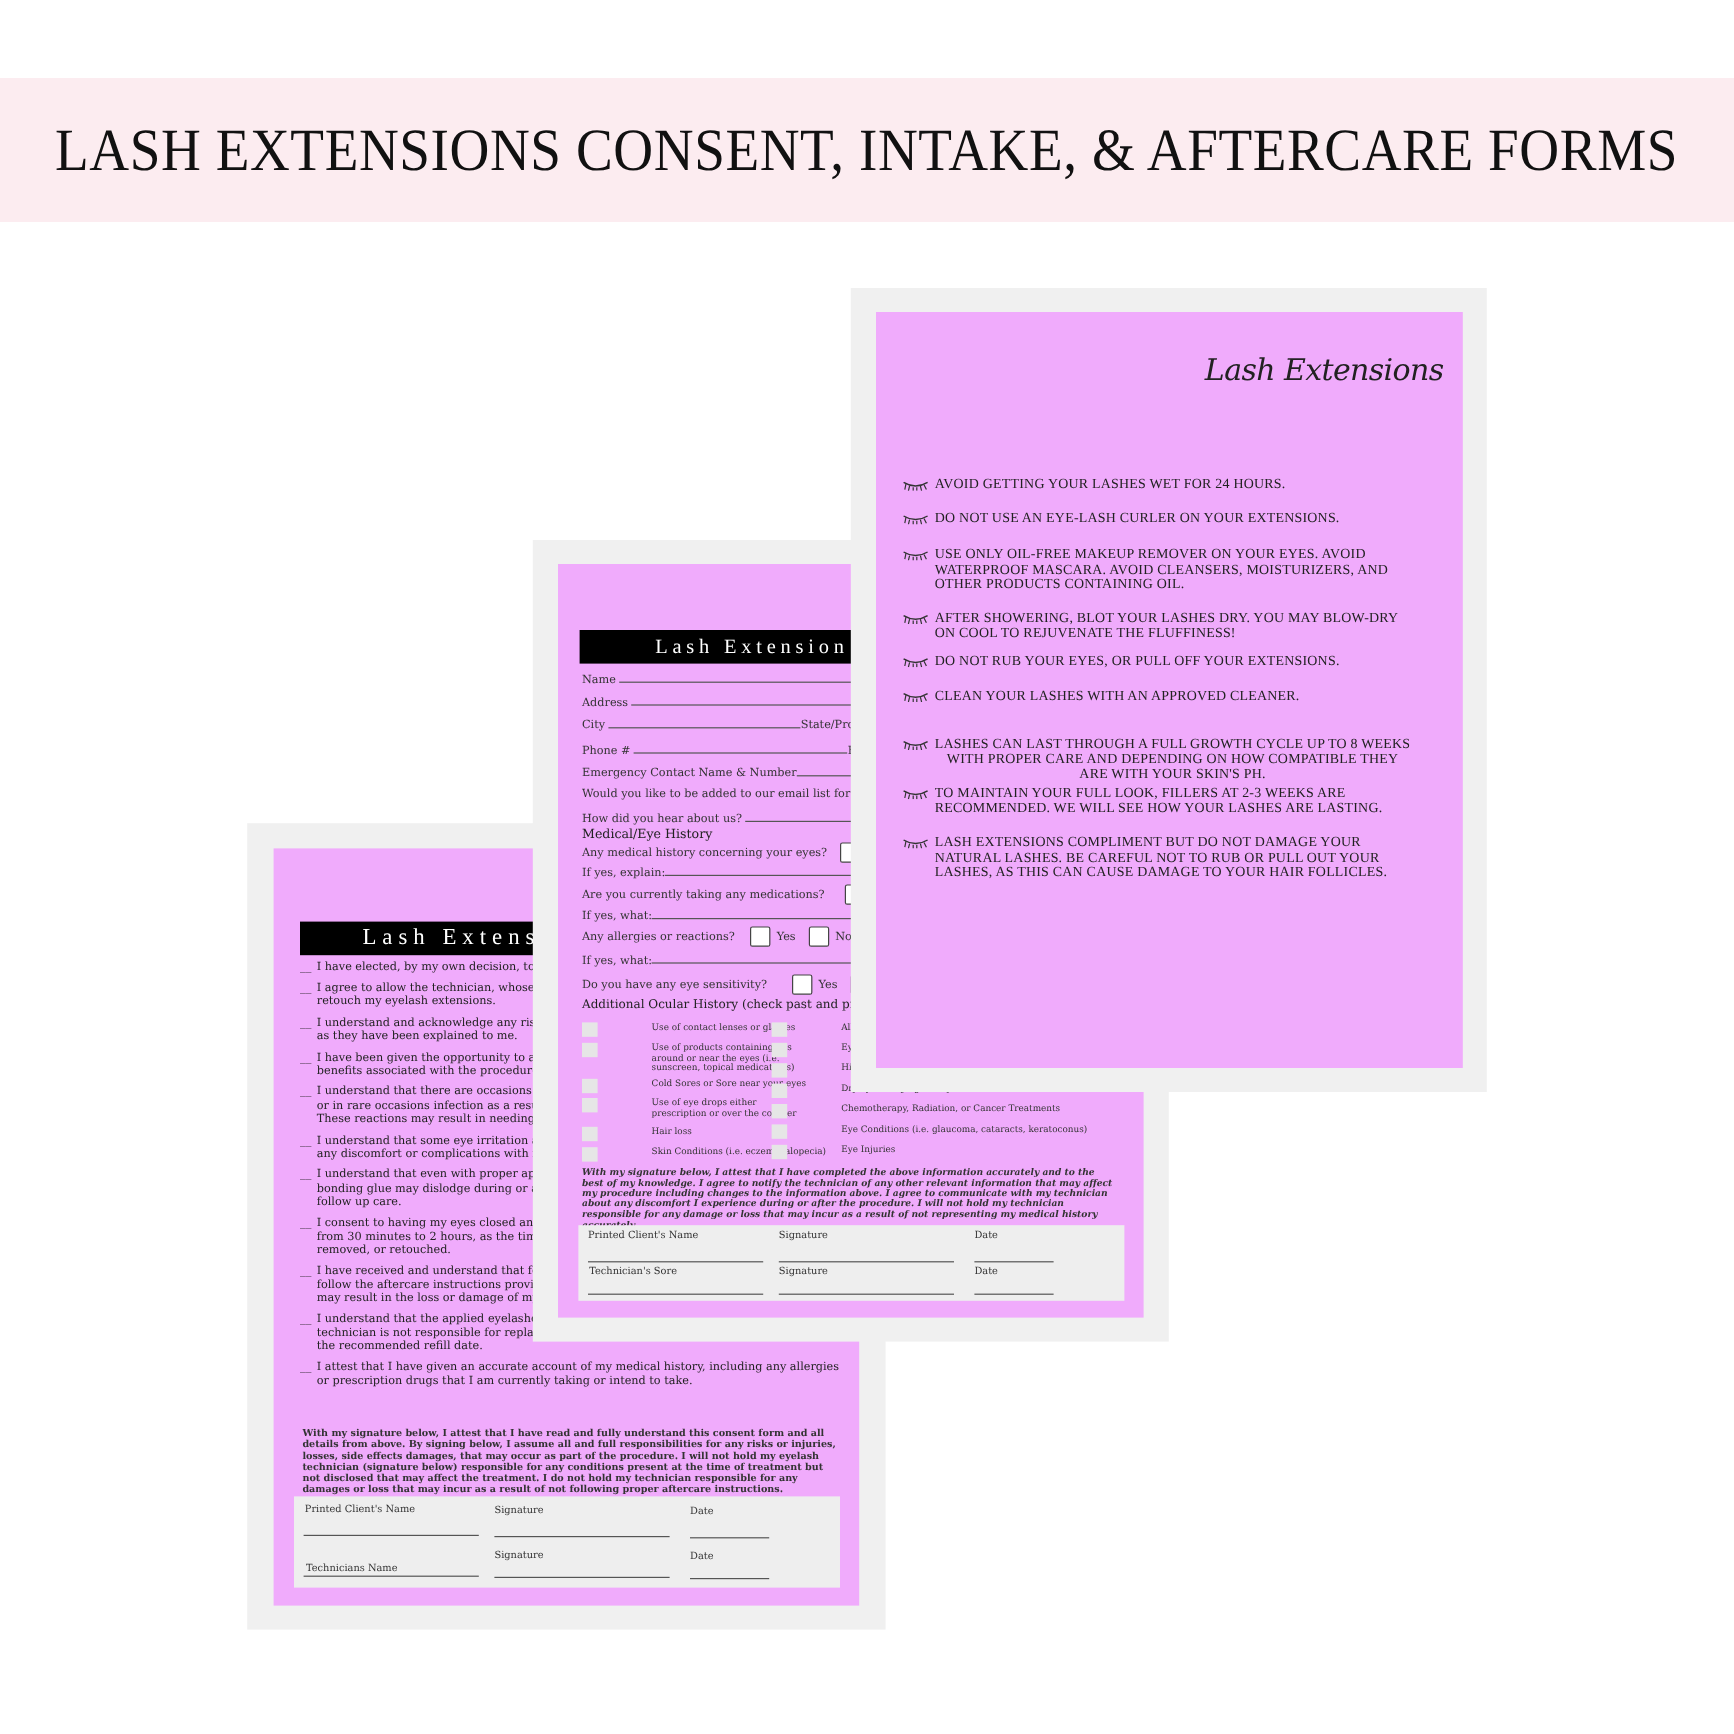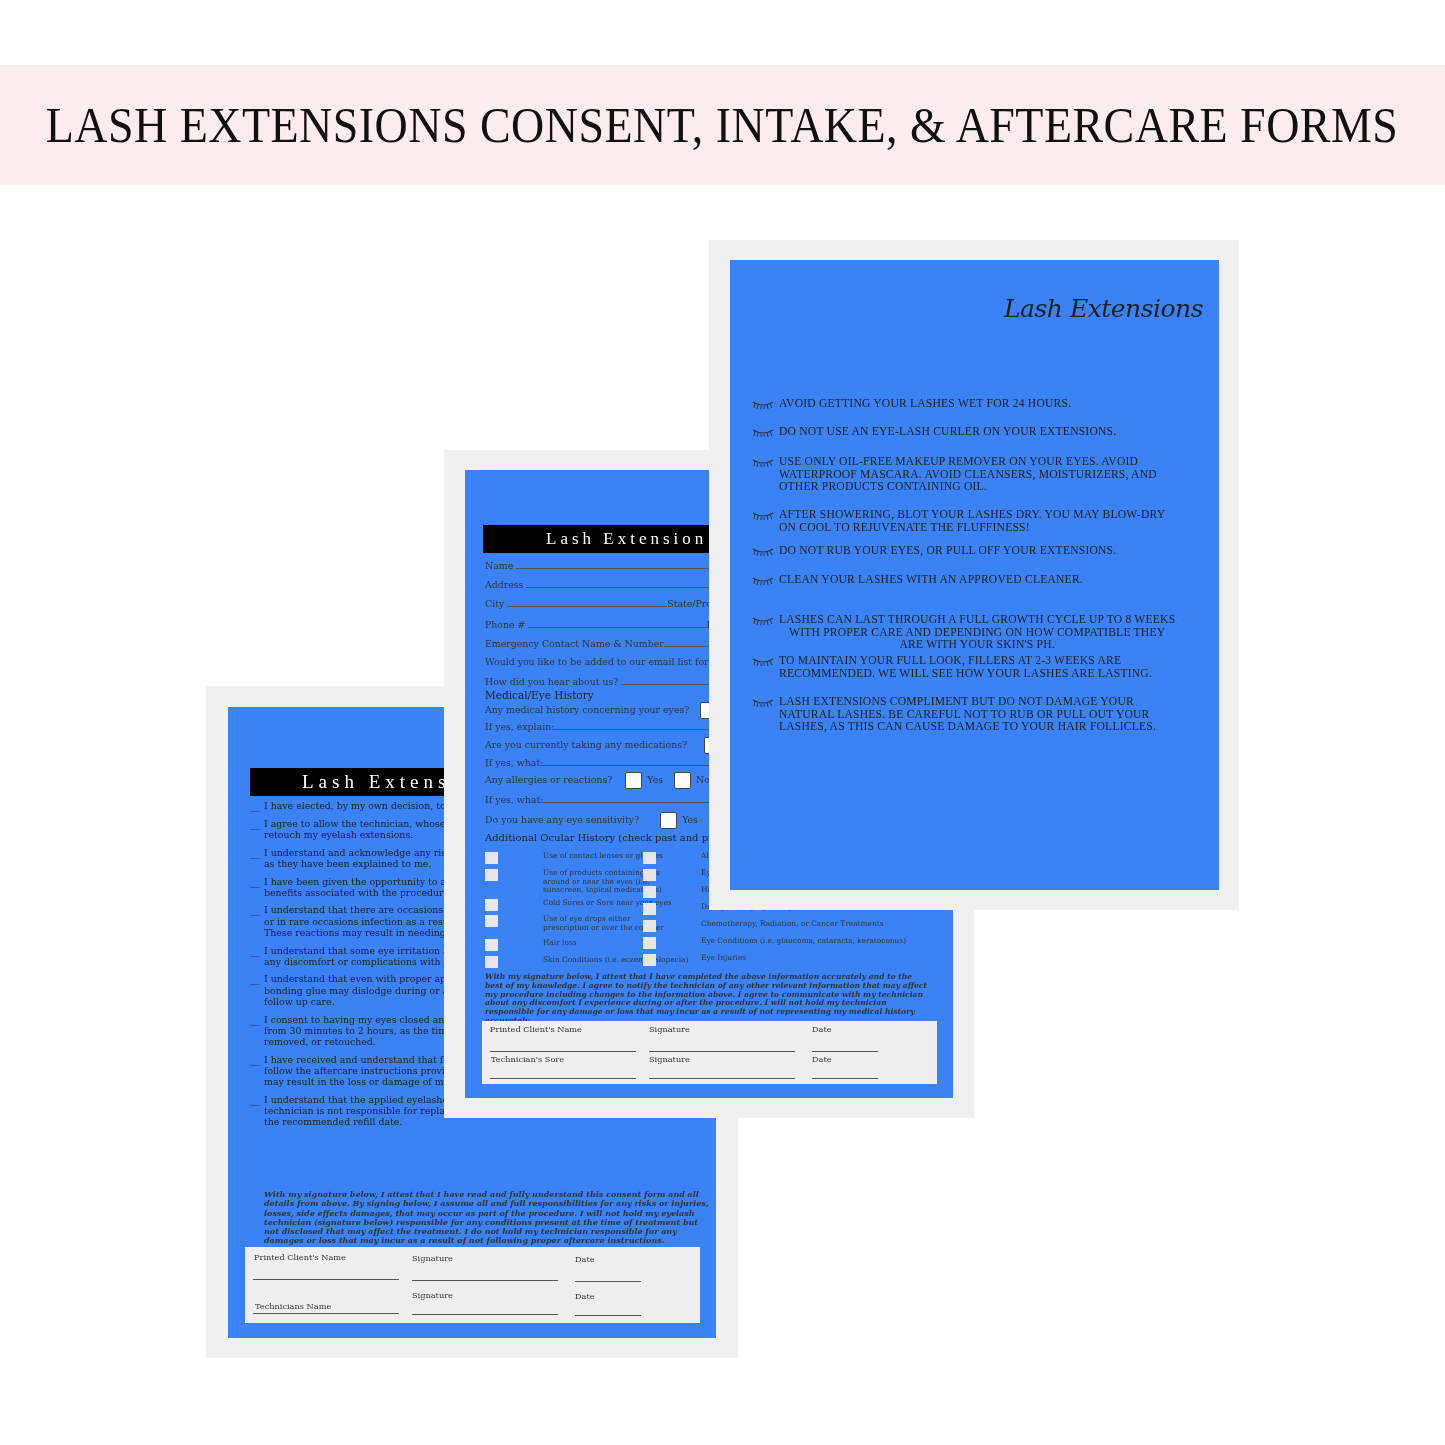--- a/index.html
+++ b/index.html
@@ -11,7 +11,7 @@
                letter-spacing:0.5px; color:#111; transform:scaleX(0.92); white-space:nowrap; }
 
   .frame { position:absolute; background:#f0f0f0; }
-  .sheet { position:absolute; background:#3b82f6; overflow:hidden; }
+  .sheet { position:absolute; background:#f0abfc; overflow:hidden; }
 
   .blackbar { position:absolute; background:#000; color:#fff; display:flex; align-items:center;
               font-family:"Liberation Serif", serif; white-space:nowrap; overflow:hidden; }

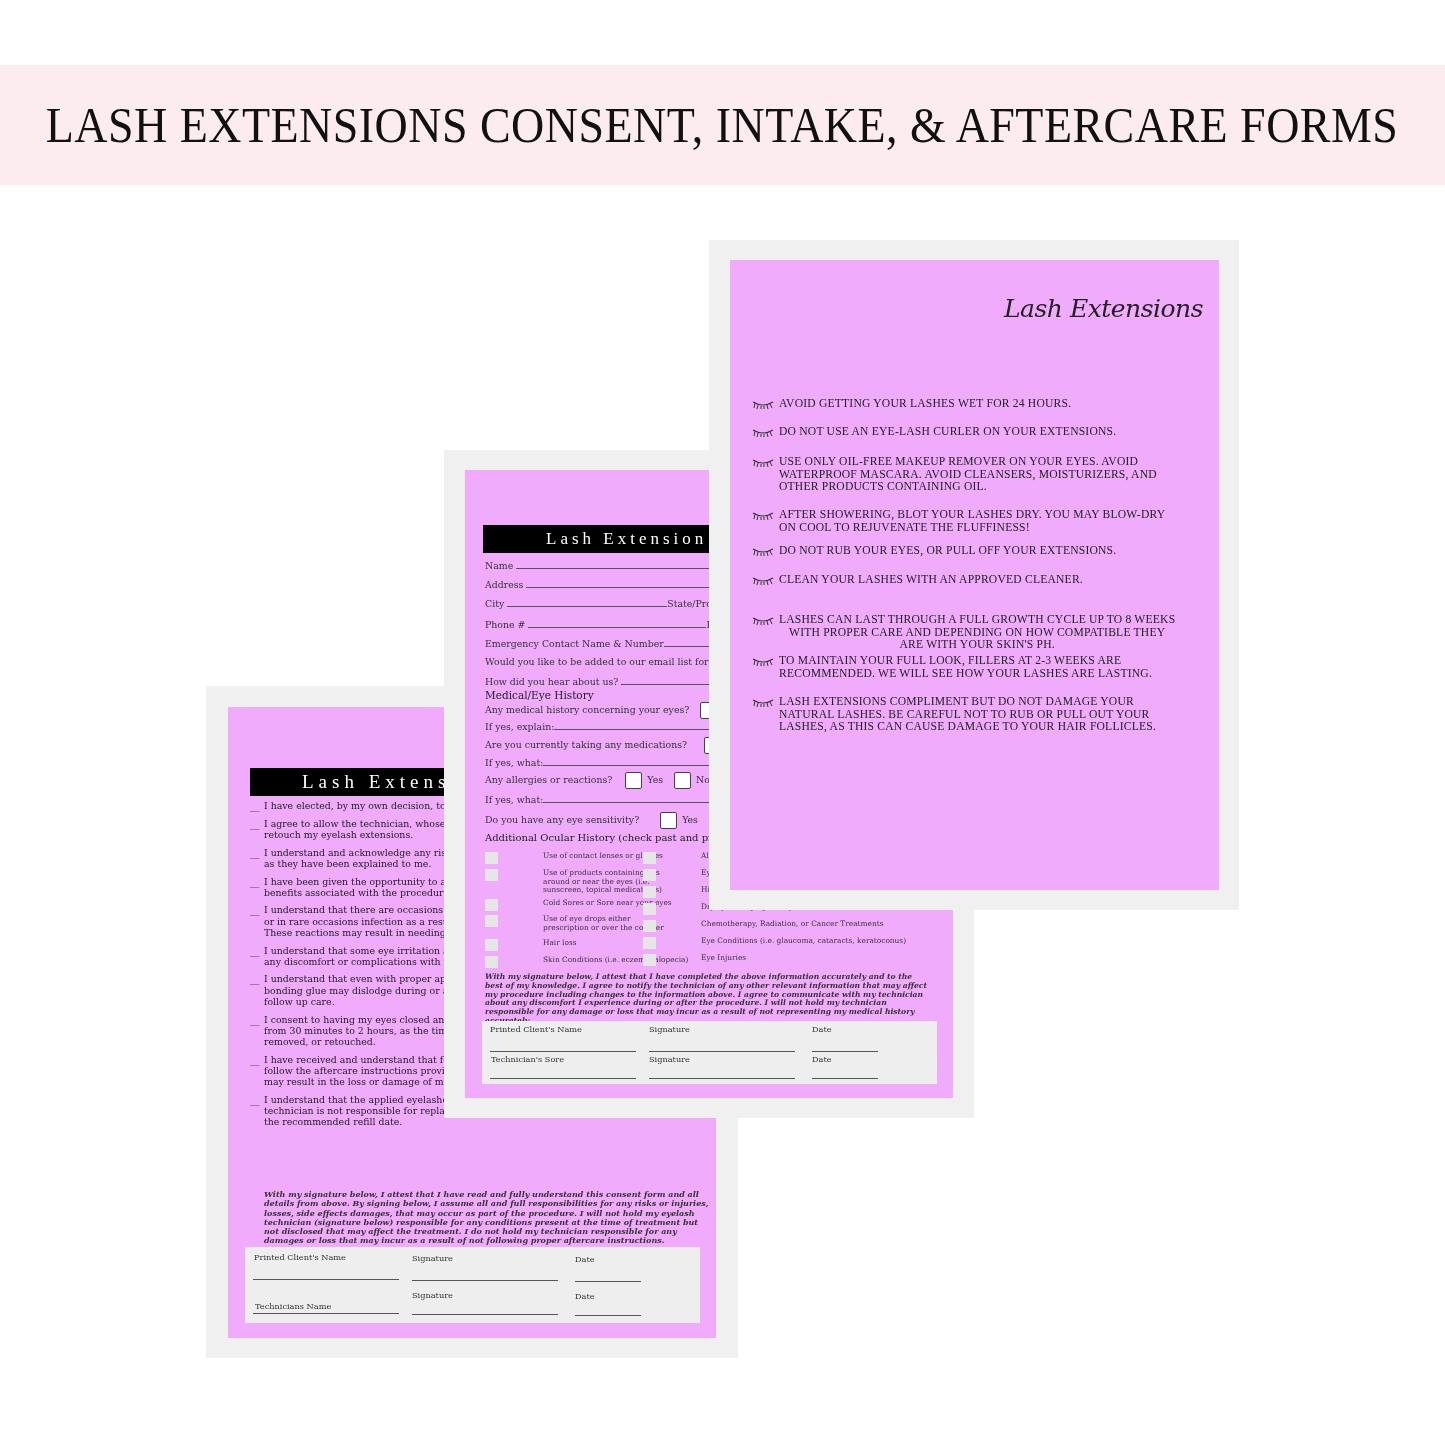--- a/index.html
+++ b/index.html
@@ -120,6 +120,11 @@
 technician is not responsible for replacing any lashes that may fall out prematurely, before
 the recommended refill date.</span>
       </div>
+      <div class="c-item">
+        <span class="c-blank">__</span>
+        <span class="c-text" style="white-space: pre-line;">I attest that I have given an accurate account of my medical history, including any allergies
+or prescription drugs that I am currently taking or intend to take.</span>
+      </div>
     </div>
   <div class="c-attest">With my signature below, I attest that I have read and fully understand this consent form and all details from above. By signing below, I assume all and full responsibilities for any risks or injuries, losses, side effects damages, that may occur as part of the procedure. I will not hold my eyelash technician (signature below) responsible for any conditions present at the time of treatment but not disclosed that may affect the treatment. I do not hold my technician responsible for any damages or loss that may incur as a result of not following proper aftercare instructions.</div>
 

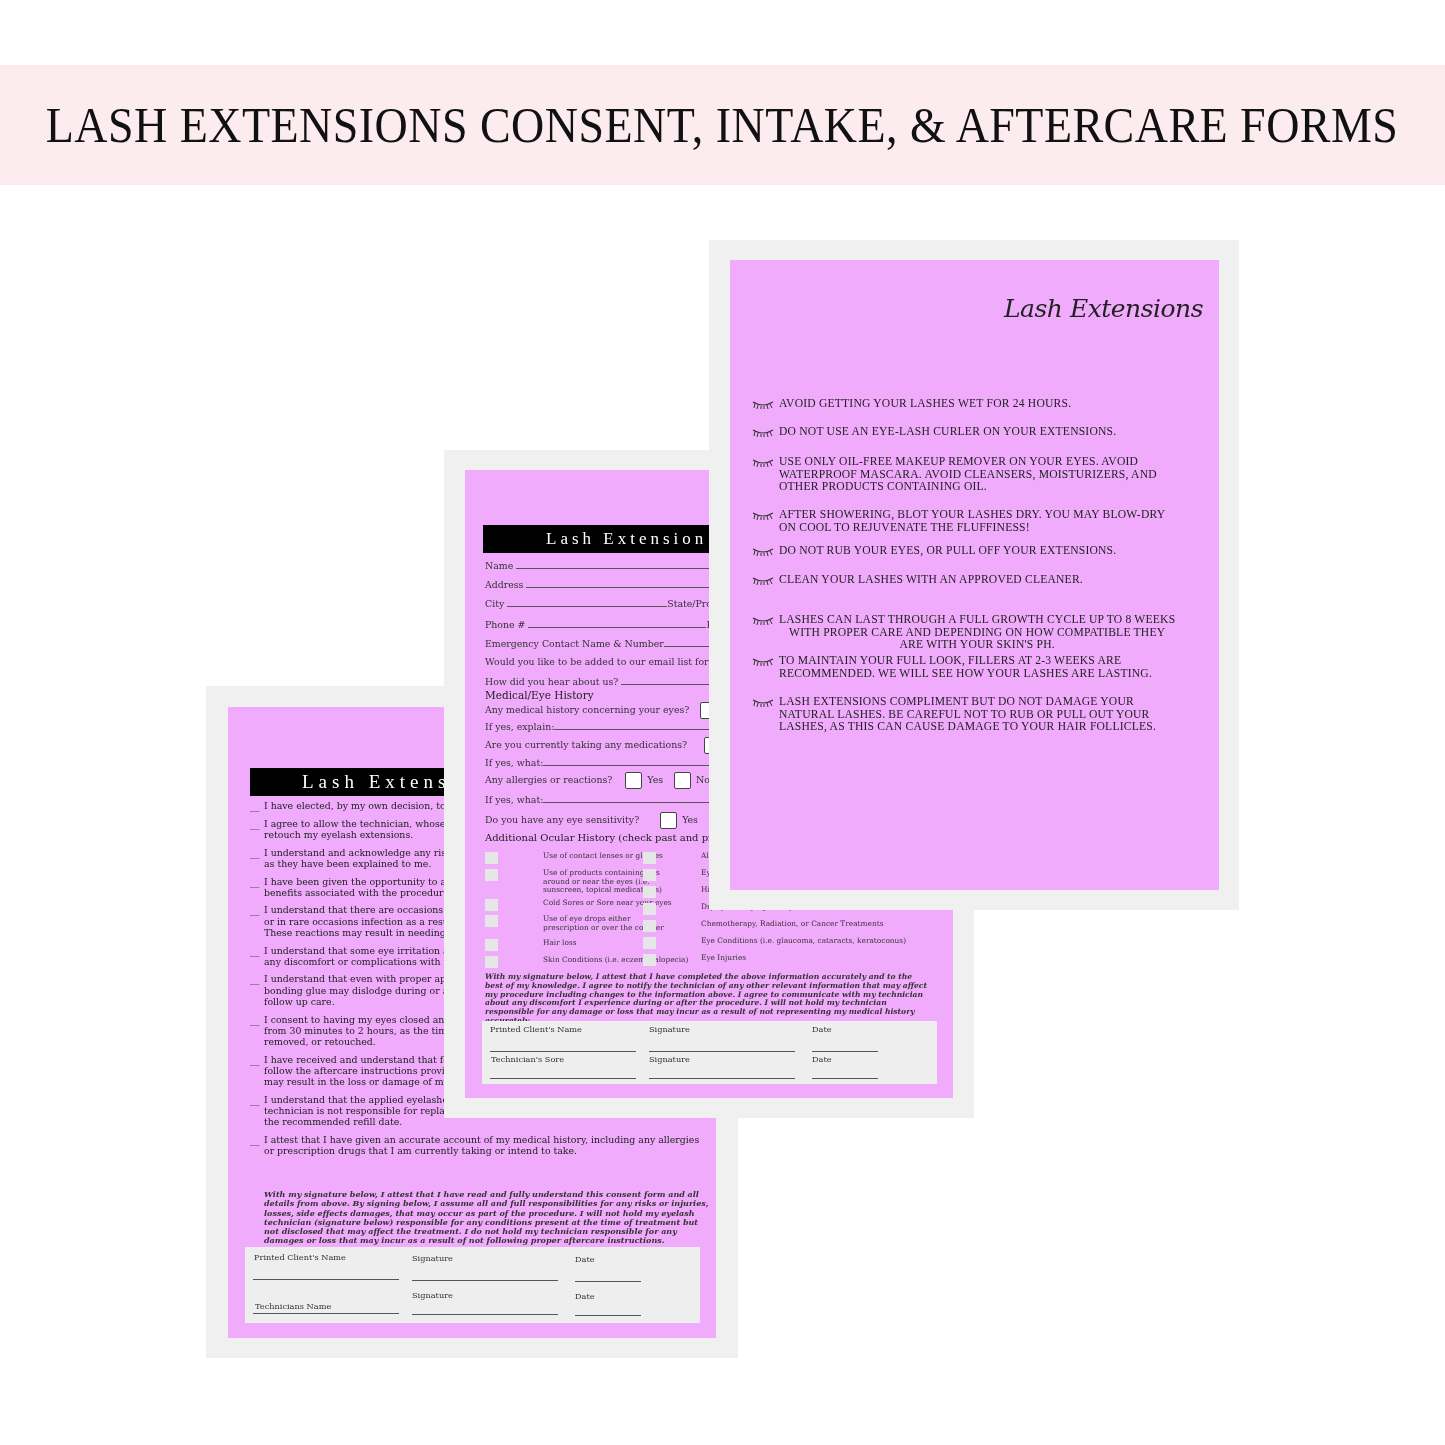--- a/index.html
+++ b/index.html
@@ -23,7 +23,7 @@
   .c-item { display:flex; margin-bottom:6.5px; }
   .c-blank { width:14px; flex:0 0 14px; }
   .c-text { flex:1; }
-  .c-attest { position:absolute; left:36px; top:483px; width:450px; font-style:italic; font-size:8px;
+  .c-attest { position:absolute; left:24px; top:483px; width:450px; font-size:8px;
               line-height:9.3px; font-weight:bold; color:#333; }
   .sig-box { position:absolute; background:#eeeeee; }
   .sig-cell { position:absolute; font-size:8.2px; color:#333;text-align:center; }

